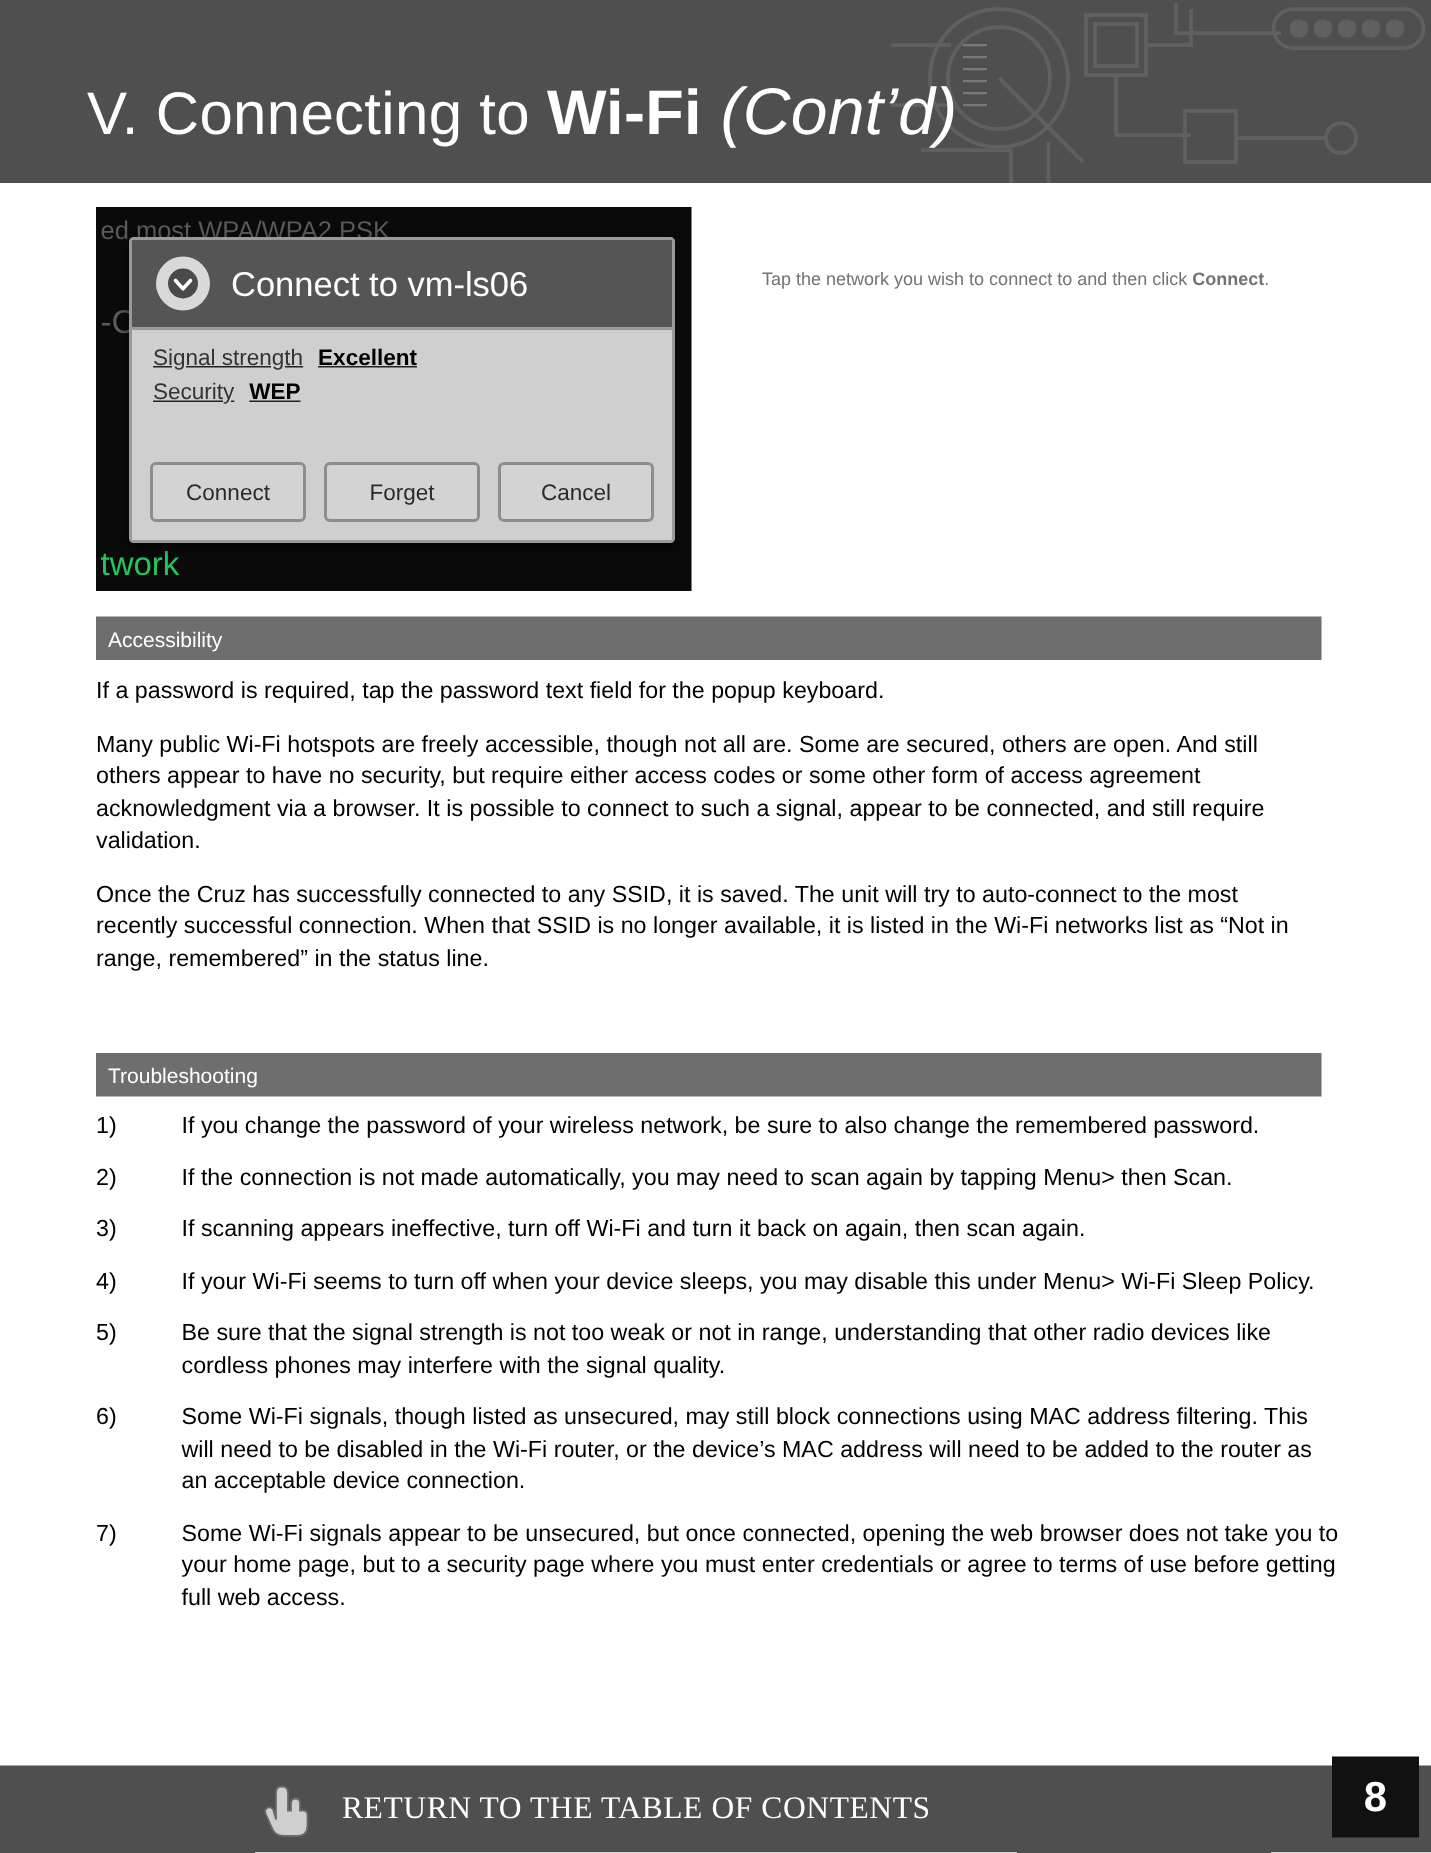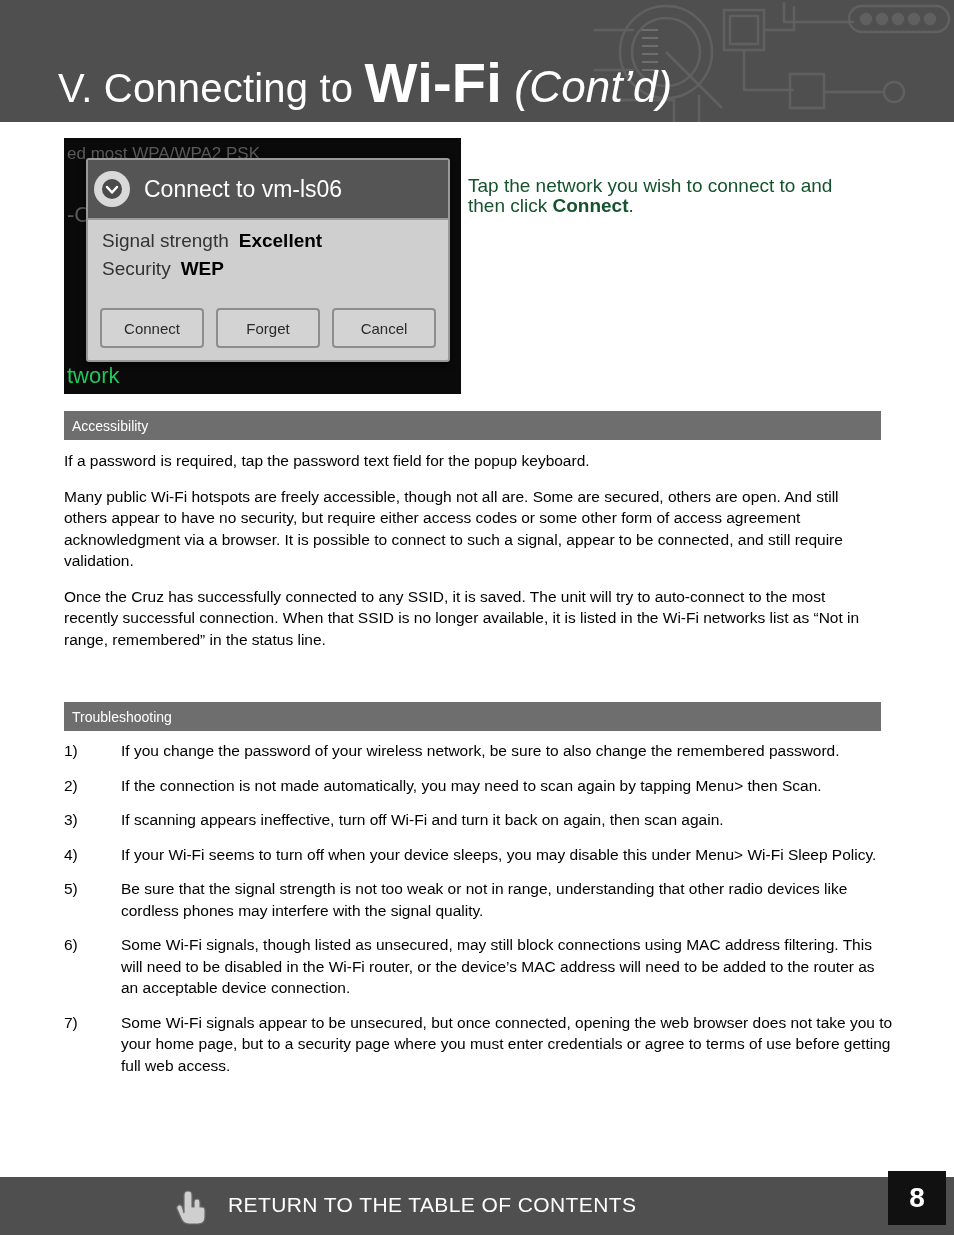--- a/index.html
+++ b/index.html
@@ -42,7 +42,7 @@
     white-space: nowrap;
   }
   .header-title .t-roman { font-weight: normal; }
-  .header-title .t-bold { font-weight: bold; font-size: 56px; }
+  .header-title .t-bold { font-weight: bold; font-size: 42px; }
   .header-title .t-italic { font-style: italic; font-size: 44px; }
 
   

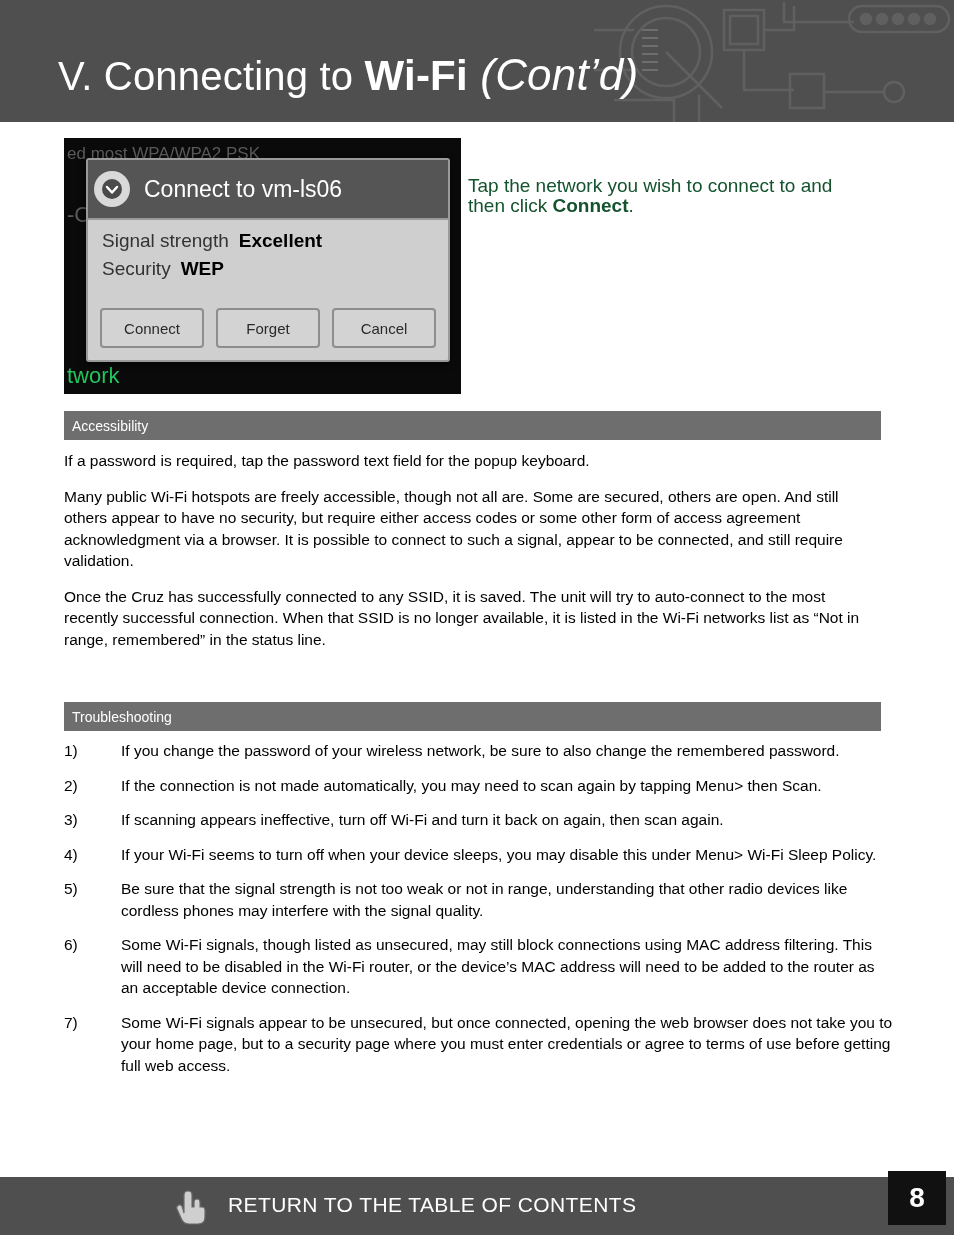--- a/index.html
+++ b/index.html
@@ -83,7 +83,7 @@
     border-bottom: 2px solid #9a9a9a;
     display: flex;
     align-items: center;
-    padding-left: 6px;
+    padding-left: 16px;
     box-sizing: border-box;
   }
   .dialog-title .badge {

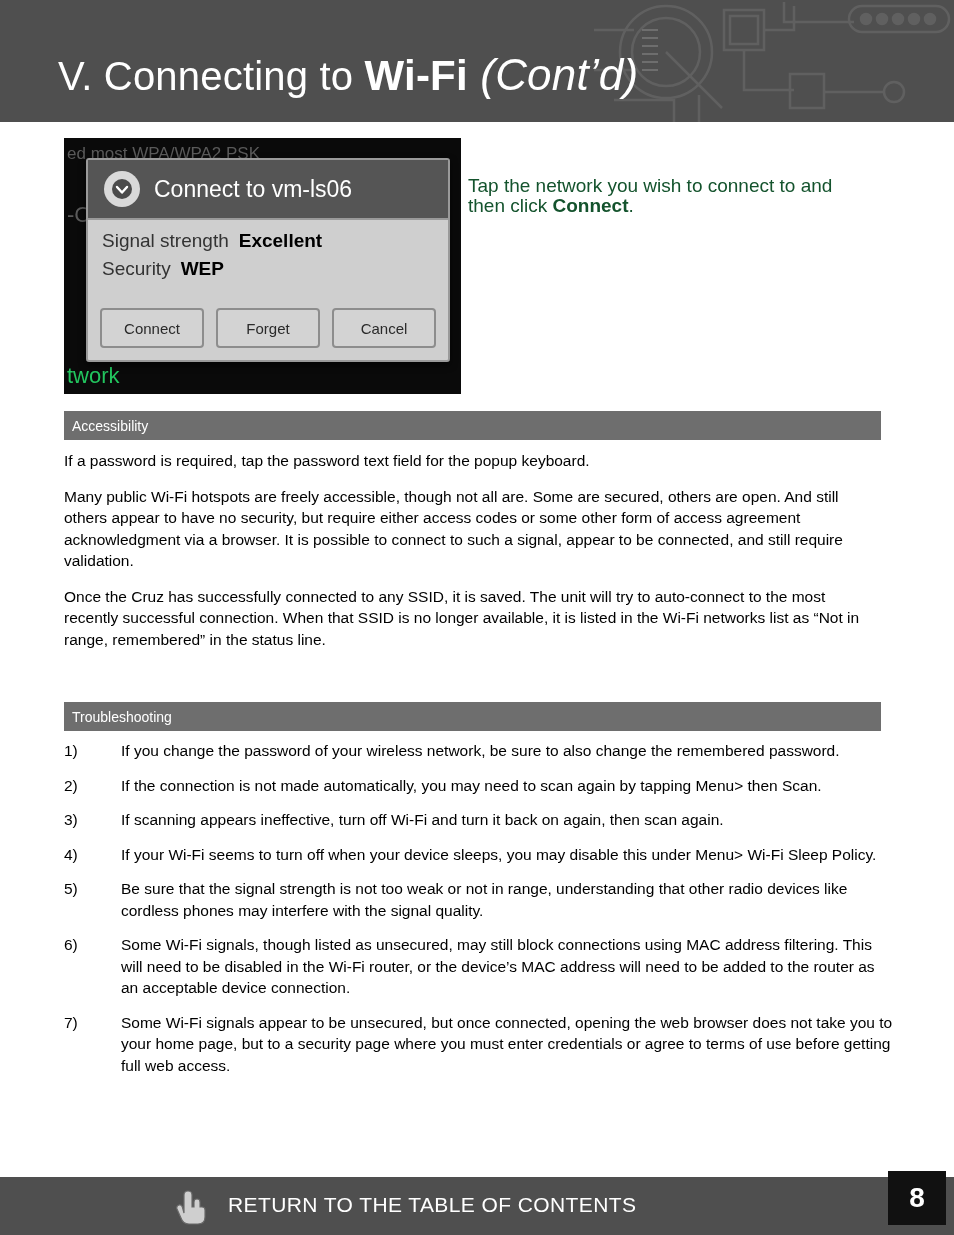--- a/index.html
+++ b/index.html
@@ -132,12 +132,12 @@
   
   .side-text {
     position: absolute;
-    left: 468px;
+    left: 508px;
     top: 176px;
     width: 404px;
-    font-size: 19px;
+    font-size: 12px;
     line-height: 20px;
-    color: #14532d;
+    color: #737373;
   }
   .side-text p { margin: 0 0 17px 0; }
   .side-text b { font-weight: bold; }

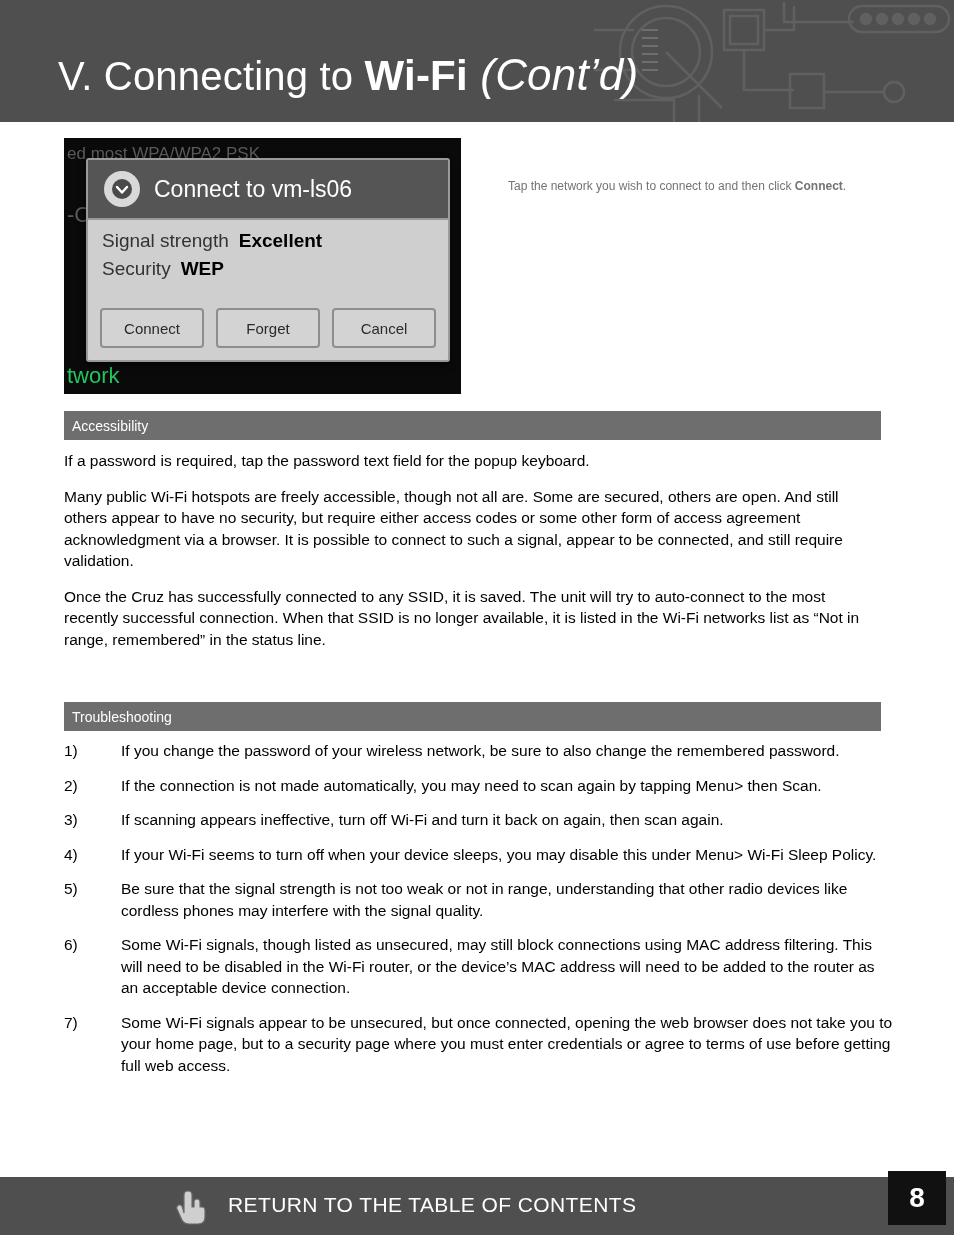--- a/index.html
+++ b/index.html
@@ -101,10 +101,11 @@
   }
   .dialog-body { padding: 10px 0 0 14px; }
   .dialog-row {
-    font-size: 19px;
+    font-size: 15px;
     color: #222;
     margin-bottom: 6px;
     white-space: nowrap;
+    text-decoration: underline;
   }
   .dialog-row .lbl { color: #333; }
   .dialog-row .val { font-weight: bold; color: #000; margin-left: 10px; }

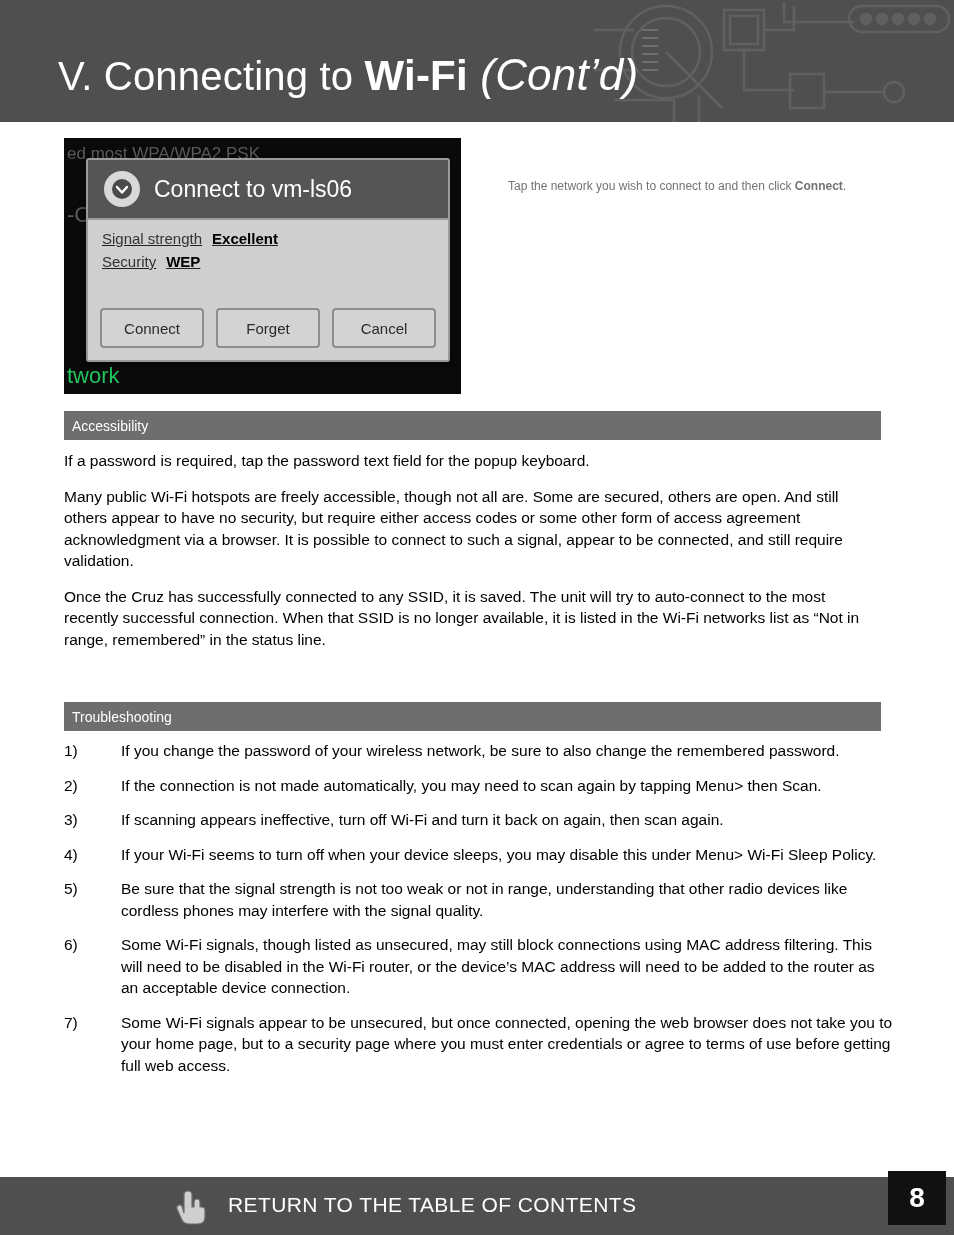--- a/index.html
+++ b/index.html
@@ -226,6 +226,7 @@
     color: #ffffff;
     font-size: 21px;
     letter-spacing: 0.4px;
+    font-family: Liberation Serif, serif;
   }
   .hand-icon {
     position: absolute;

